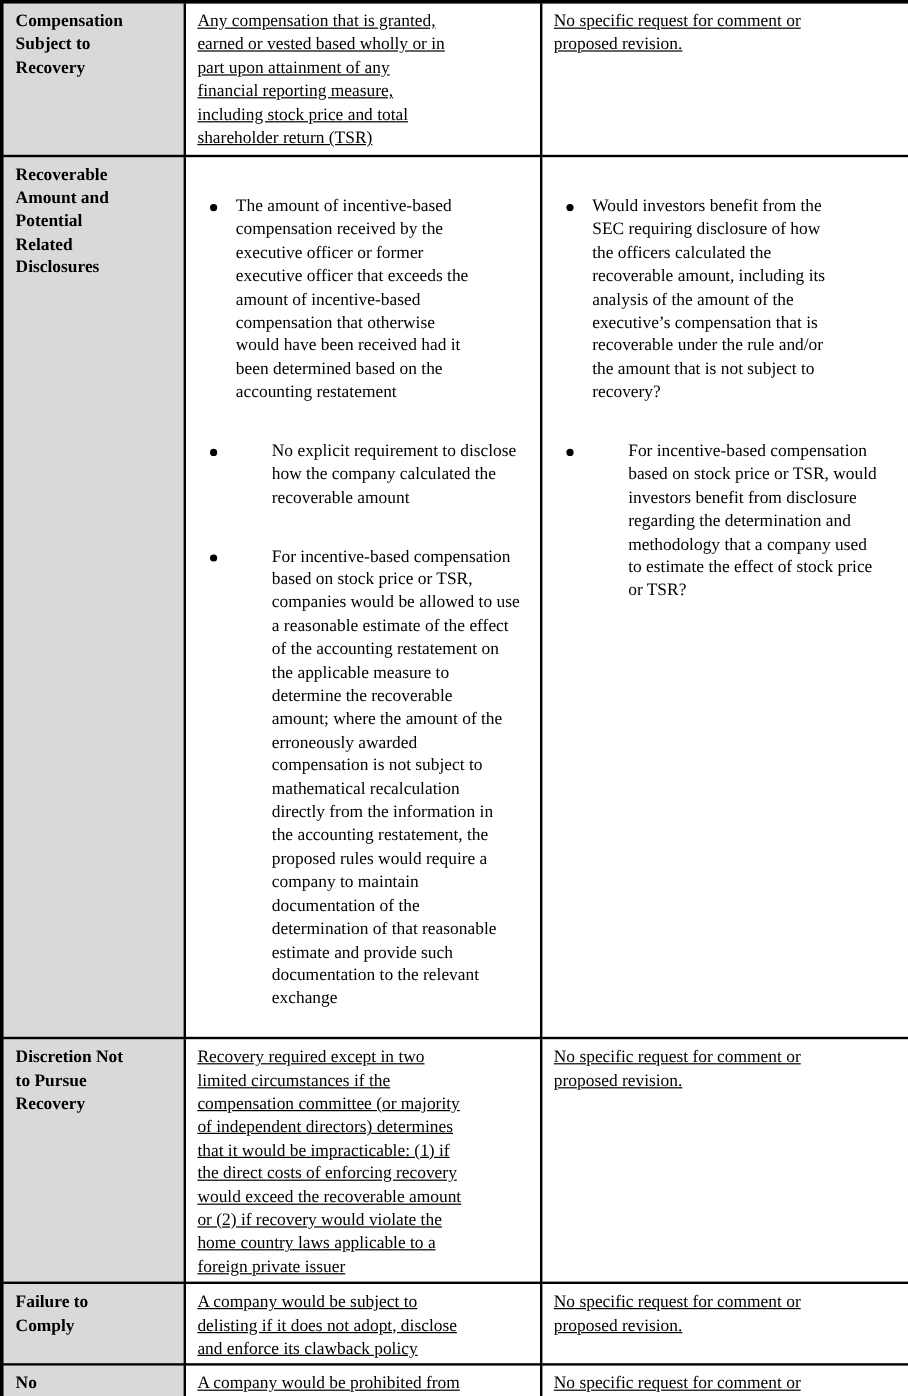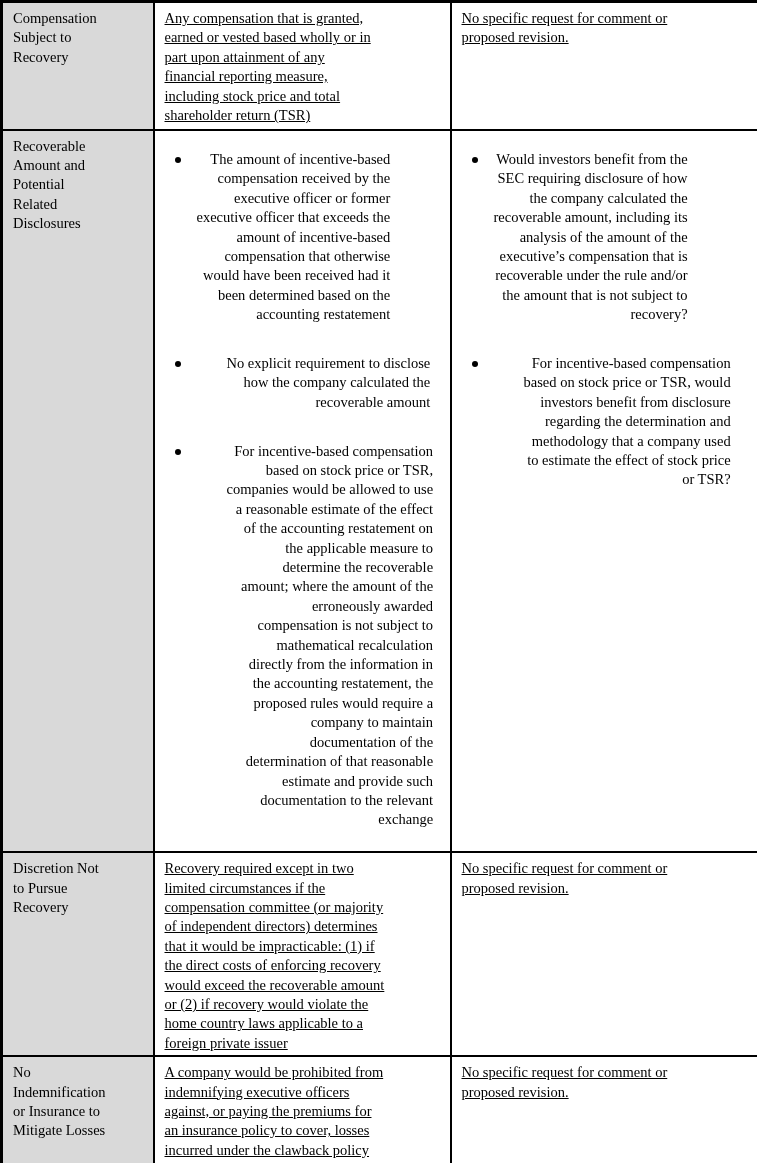--- a/index.html
+++ b/index.html
@@ -44,7 +44,7 @@
   }
   th.topic-cell {
     background: var(--header-bg);
-    font-weight: normal;
+    font-weight: bold;
     padding: 6px 8px 2px 10px;
   }
   td.desc-cell, td.comment-cell {

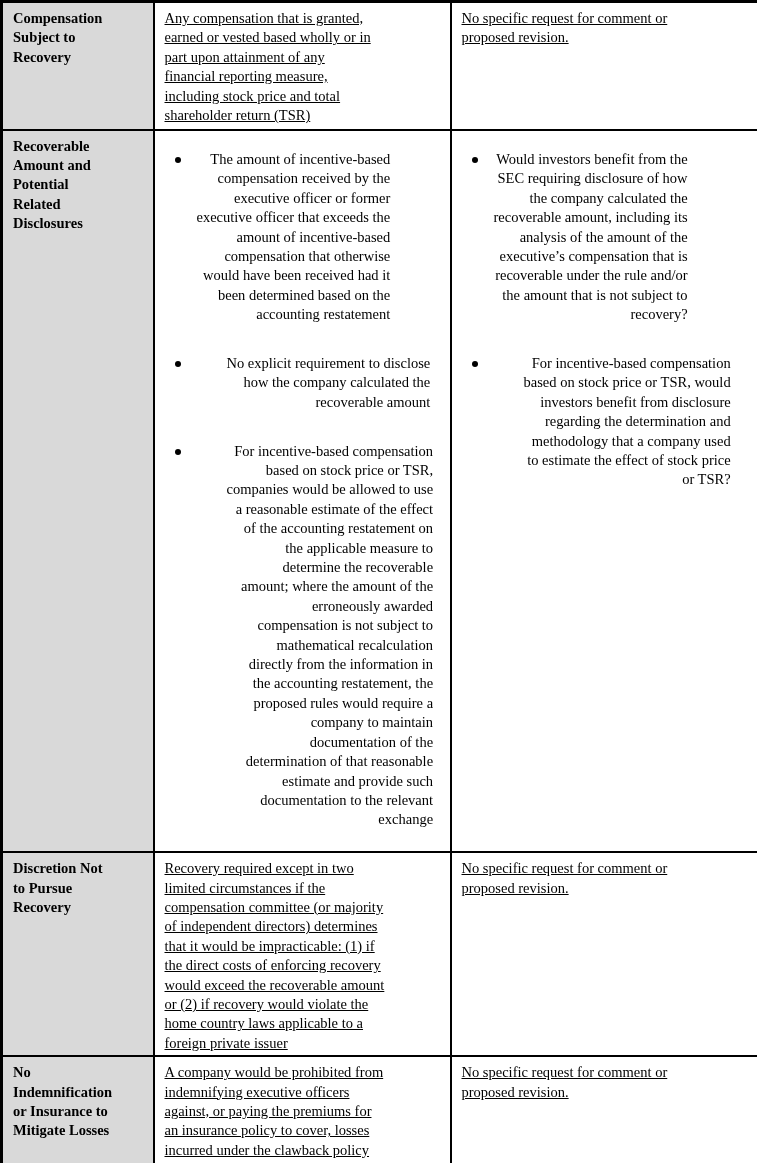--- a/index.html
+++ b/index.html
@@ -52,8 +52,7 @@
     text-decoration: underline;
   }
   td.bullet-cell {
-    padding: 0 8px 2px 10px;
-    text-align: right;
+    padding: 13px 8px 2px 10px;
   }
   .bullet-item {
     display: flex;

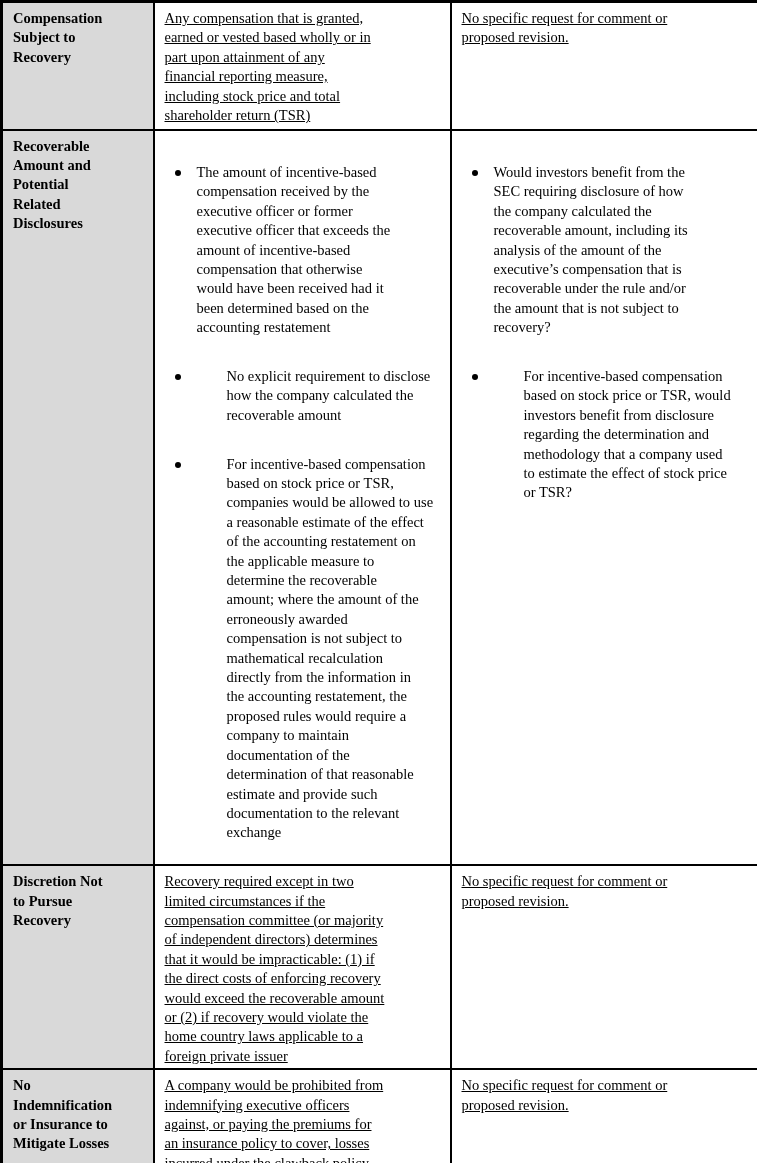--- a/index.html
+++ b/index.html
@@ -152,7 +152,7 @@
           <span class="dot"></span>
           <span class="bullet-text">Would investors benefit from the
 SEC requiring disclosure of how
-the company calculated the
+the officers calculated the
 recoverable amount, including its
 analysis of the amount of the
 executive’s compensation that is

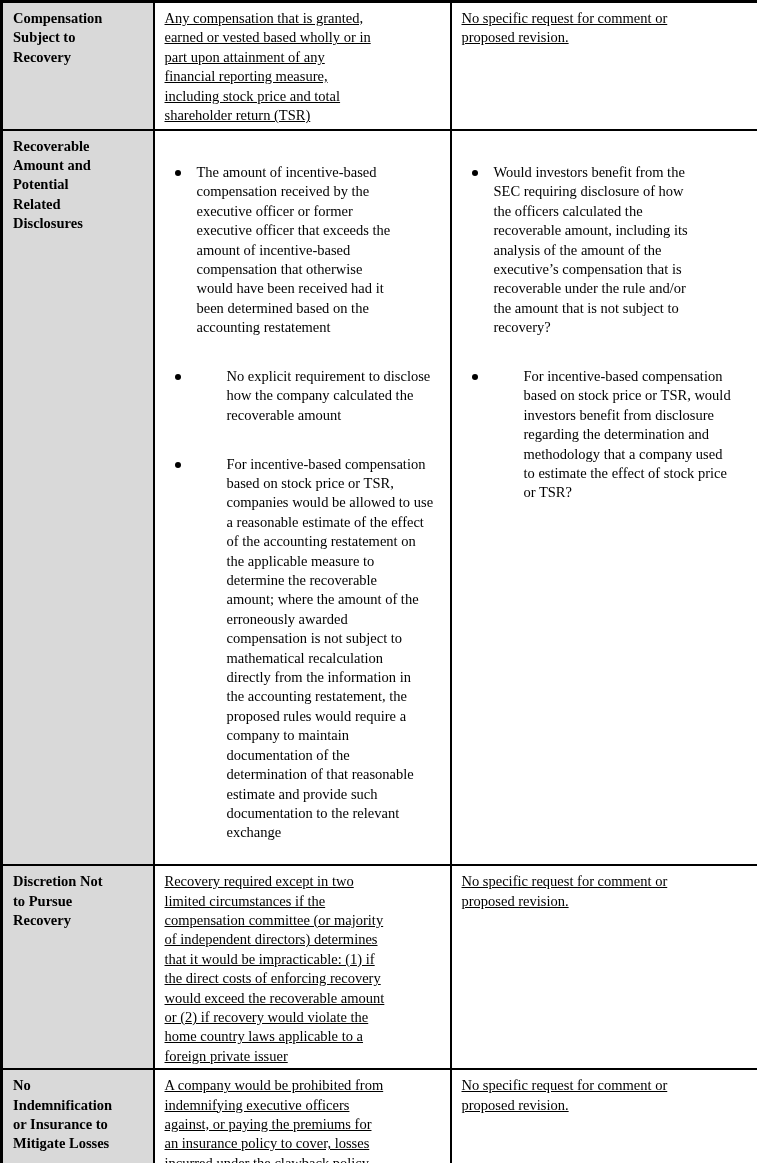--- a/index.html
+++ b/index.html
@@ -191,6 +191,15 @@
 proposed revision.</td>
     </tr>
 
+    <tr class="r4">
+      <th class="topic-cell">Failure to
+Comply</th>
+      <td class="desc-cell">A company would be subject to
+delisting if it does not adopt, disclose
+and enforce its clawback policy</td>
+      <td class="comment-cell">No specific request for comment or
+proposed revision.</td>
+    </tr>
 
     <tr class="r5">
       <th class="topic-cell">No

